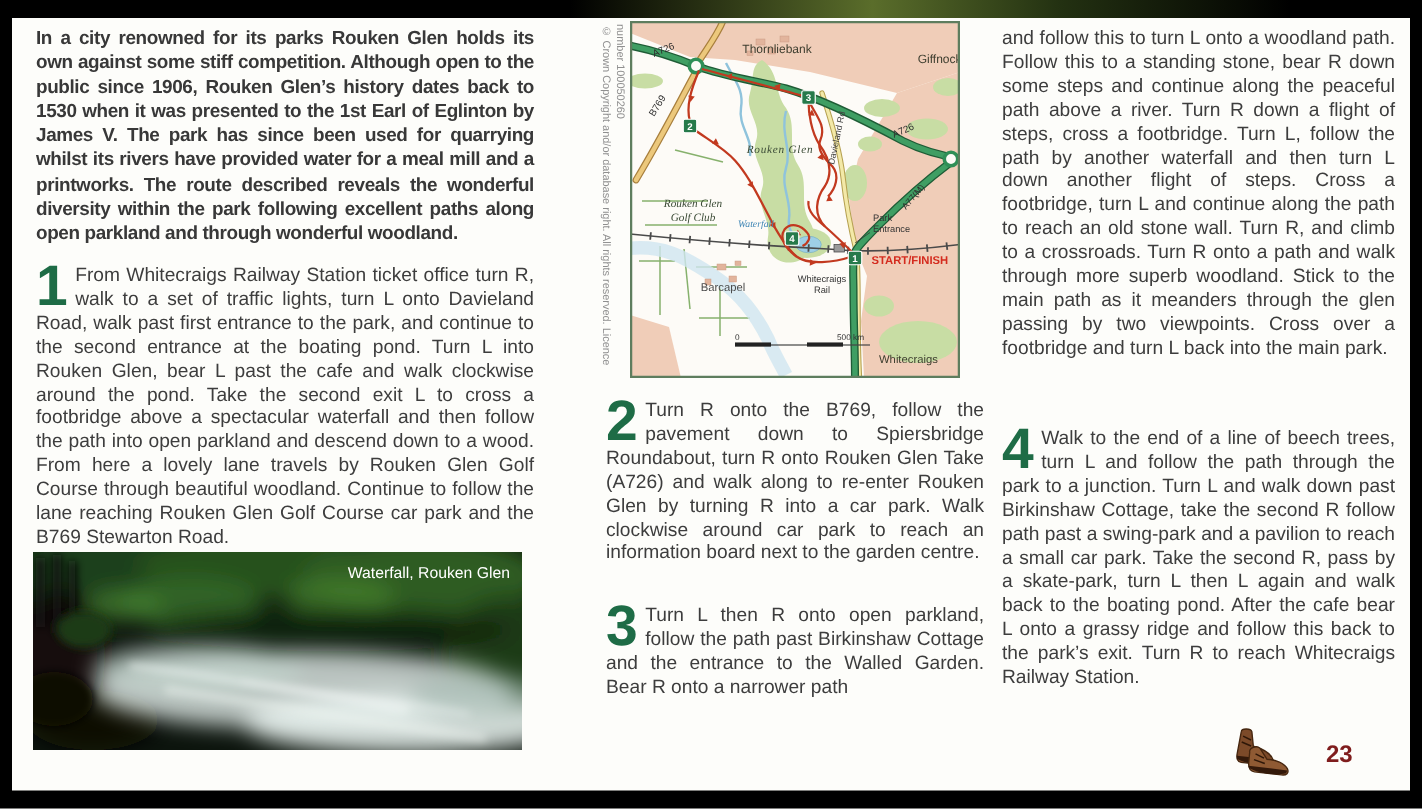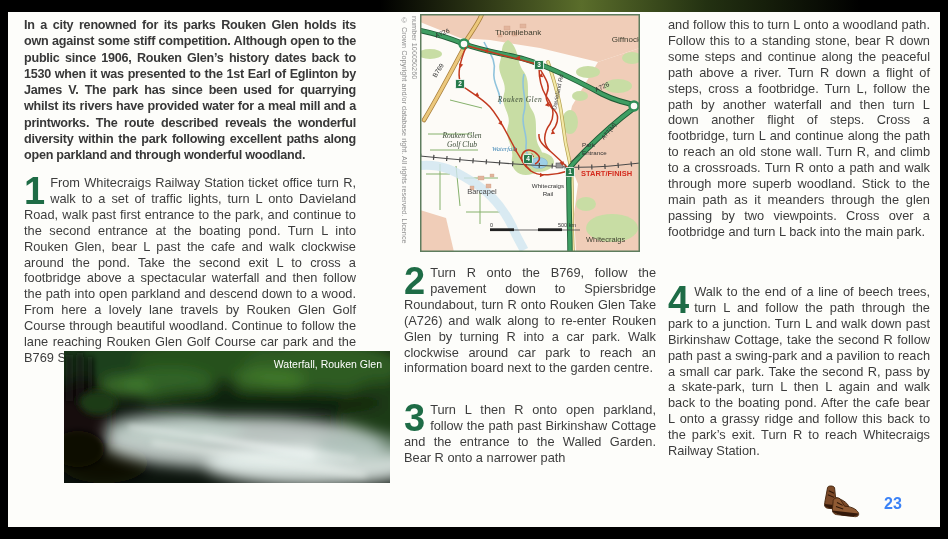--- a/index.html
+++ b/index.html
@@ -19,7 +19,7 @@
   .step4{position:absolute;left:660px;top:272px;width:262px;}
   .dropcap{float:left;font-size:38px;line-height:30px;font-weight:bold;color:#1e6c46;
            margin:1px 5px 0 0;}
-  .photo{position:absolute;left:14px;top:339px;width:270px;height:132px;margin-left:42px;}
+  .photo{position:absolute;left:14px;top:356px;width:270px;height:132px;}
   .photo svg{display:block;}
   .map{position:absolute;left:412px;top:2px;}
   .map-copyright{position:absolute;left:391px;top:4px;height:236px;width:21px;

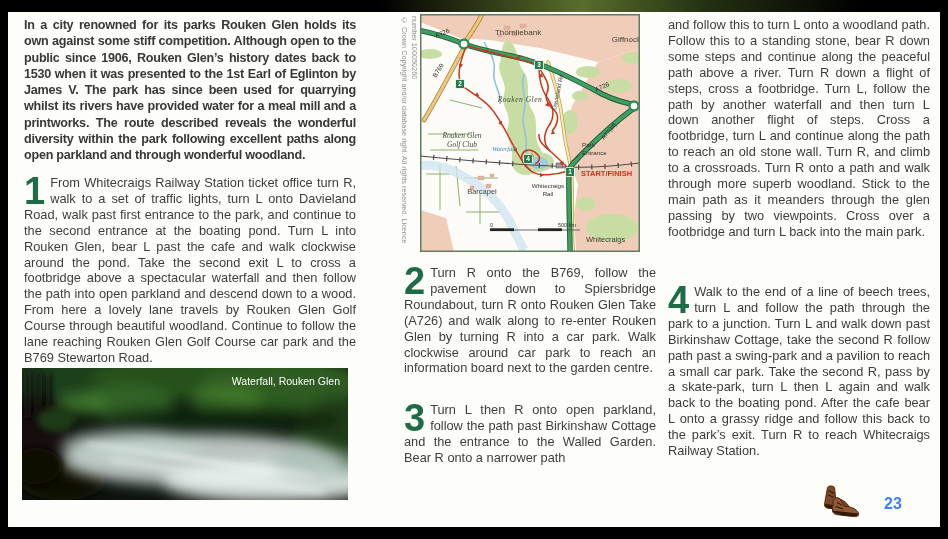--- a/index.html
+++ b/index.html
@@ -24,7 +24,7 @@
   .map{position:absolute;left:412px;top:2px;}
   .map-copyright{position:absolute;left:391px;top:4px;height:236px;width:21px;
                  writing-mode:vertical-lr;font-size:7.3px;line-height:9.8px;color:#8f8f8f;}
-  .pagenum{position:absolute;left:876px;top:483px;font-size:16px;font-weight:bold;color:#3b82f6;}
+  .pagenum{position:absolute;left:876px;top:483px;font-size:16px;font-weight:bold;color:#7f1d1d;}
   .boots{position:absolute;left:806px;top:470px;}
   svg text{font-family:"Liberation Sans",sans-serif;}
   svg text.serifital{font-family:"Liberation Serif",serif;font-style:italic;}

